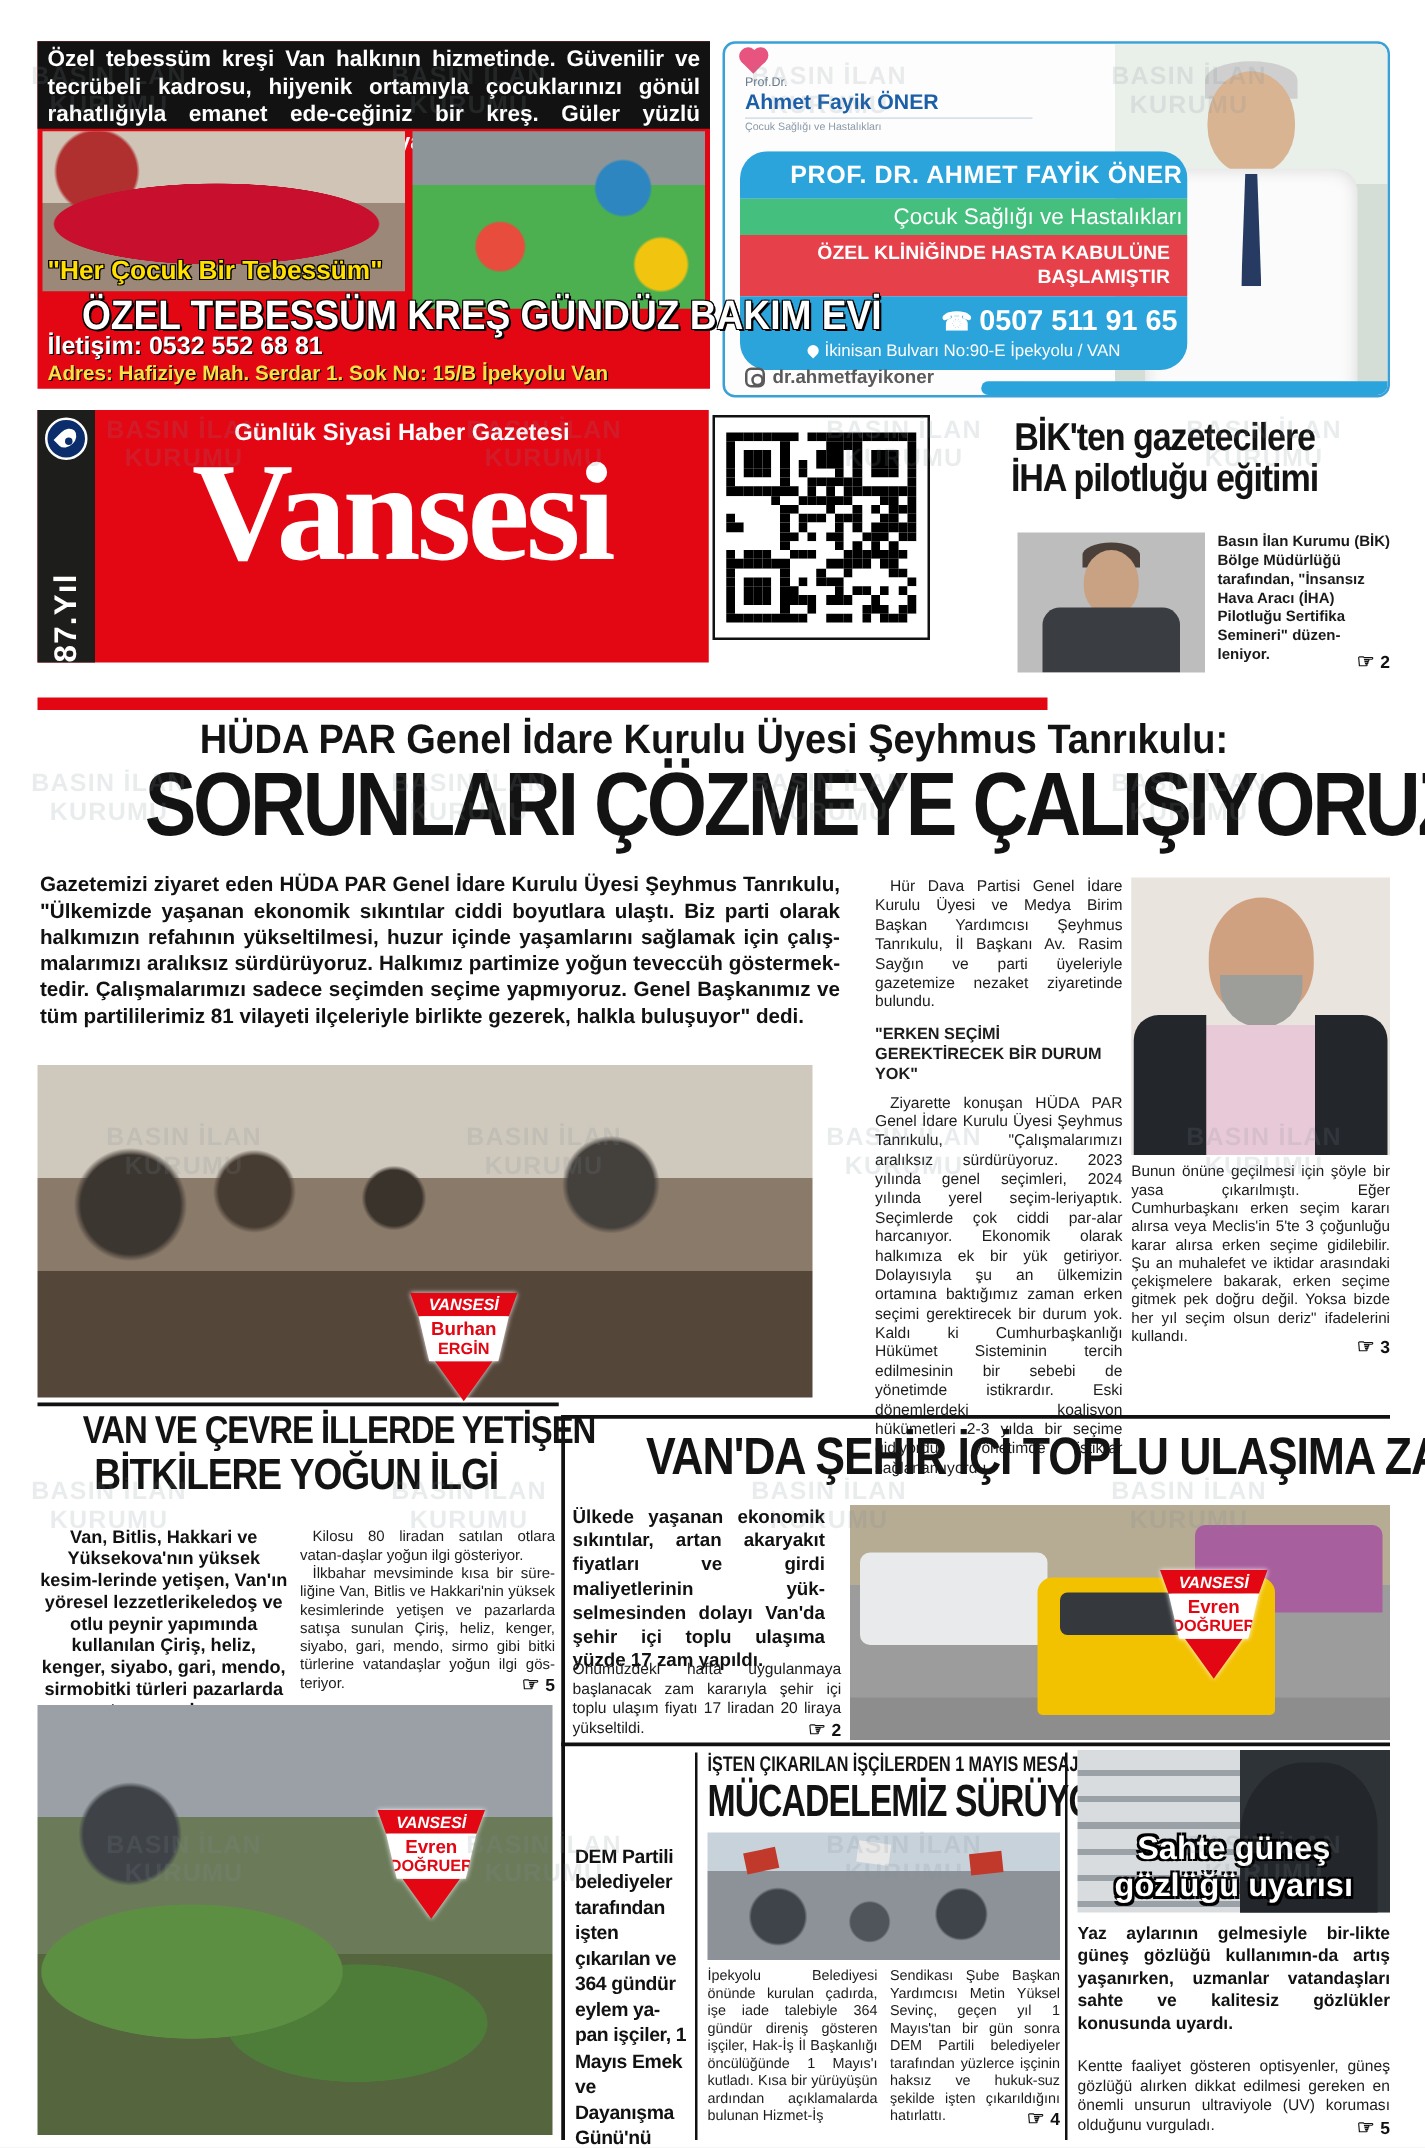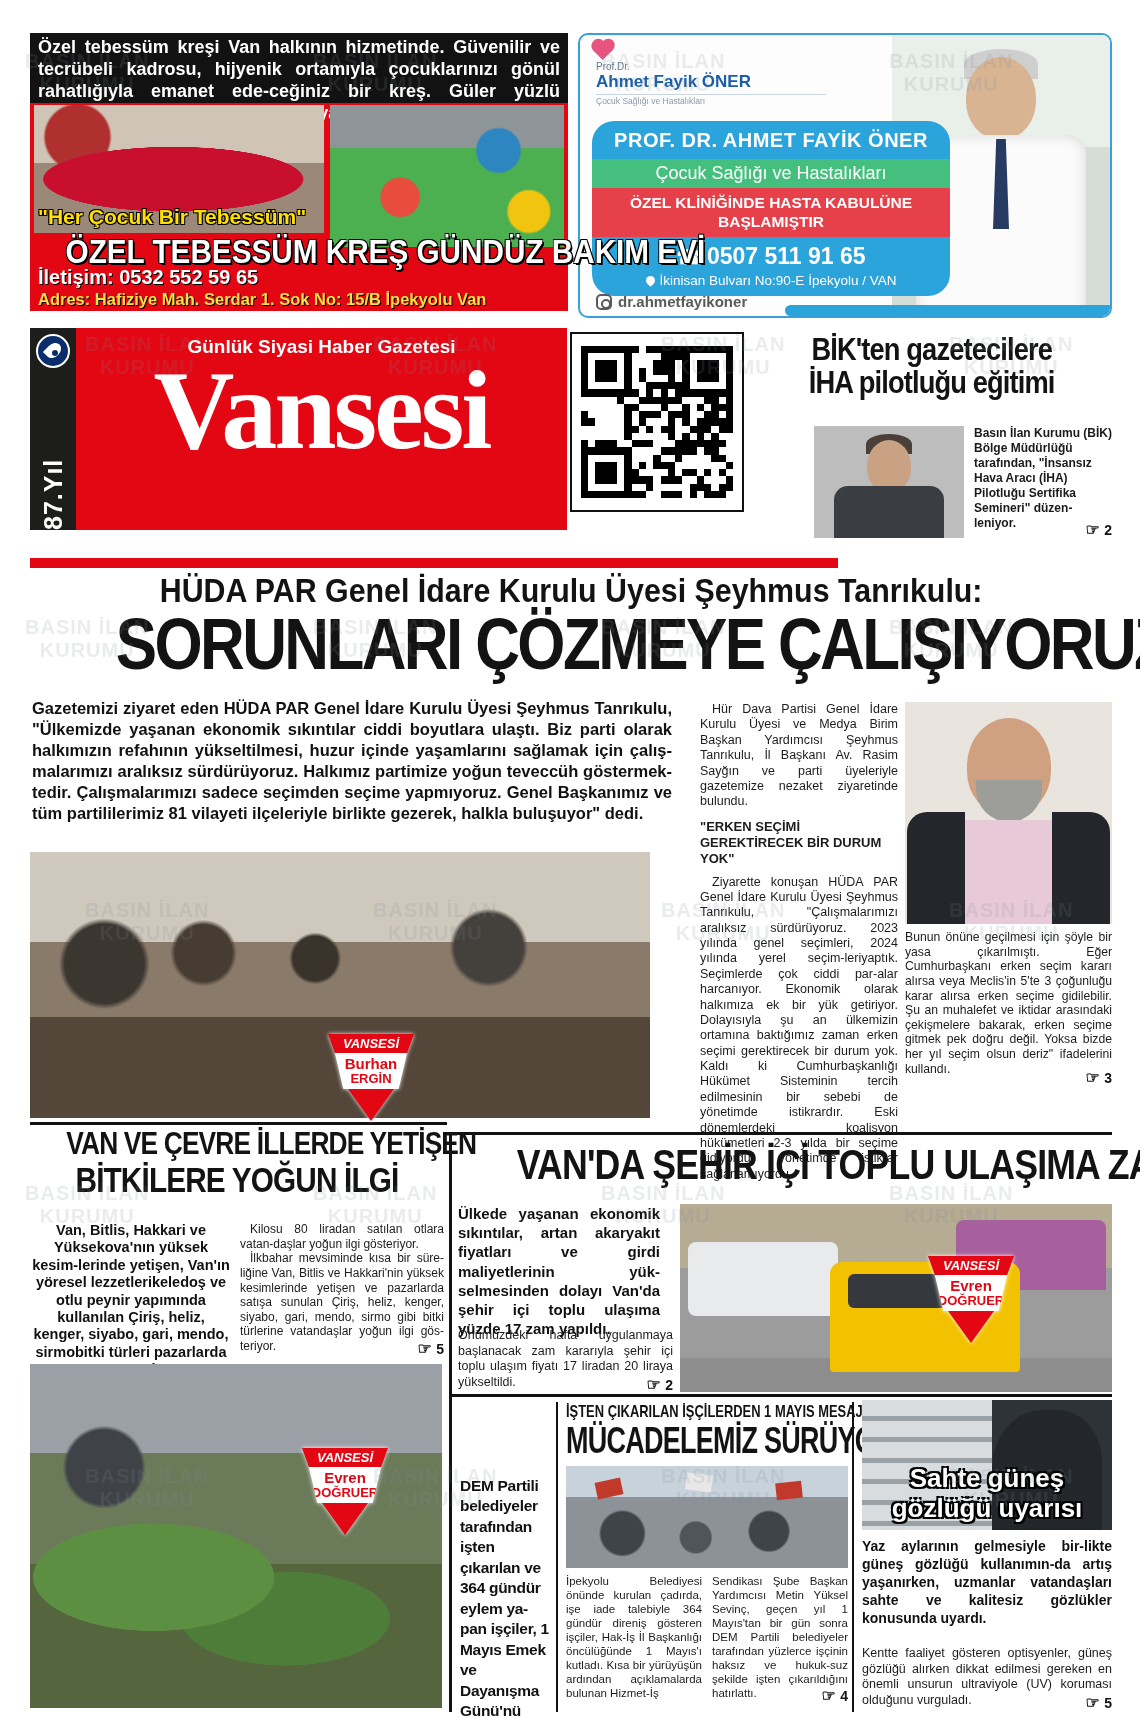--- a/index.html
+++ b/index.html
@@ -65,7 +65,7 @@
   .doc-logo-2 { font-size:17px; font-weight:bold; color:#1b5fa8; }
   .doc-logo-3 { font-size:8.5px; color:#8a9aa8; border-top:1px solid #c9d6e0; margin-top:2px; padding-top:1px; }
   .doc-pills { position:absolute; left:12px; top:86px; width:358px; border-radius:22px; overflow:hidden; }
-  .pill { color:#fff; text-align:center; }
+  .pill { color:#fff; text-align:right; }
   .pill-name { background:#2ba3db; font-weight:bold; font-size:20px; padding:8px 4px 7px; letter-spacing:.5px; }
   .pill-spec { background:#45bf7e; font-size:18px; padding:4px; }
   .pill-announce { background:#e6404a; font-weight:bold; font-size:15.5px; line-height:1.25; padding:5px 14px; }

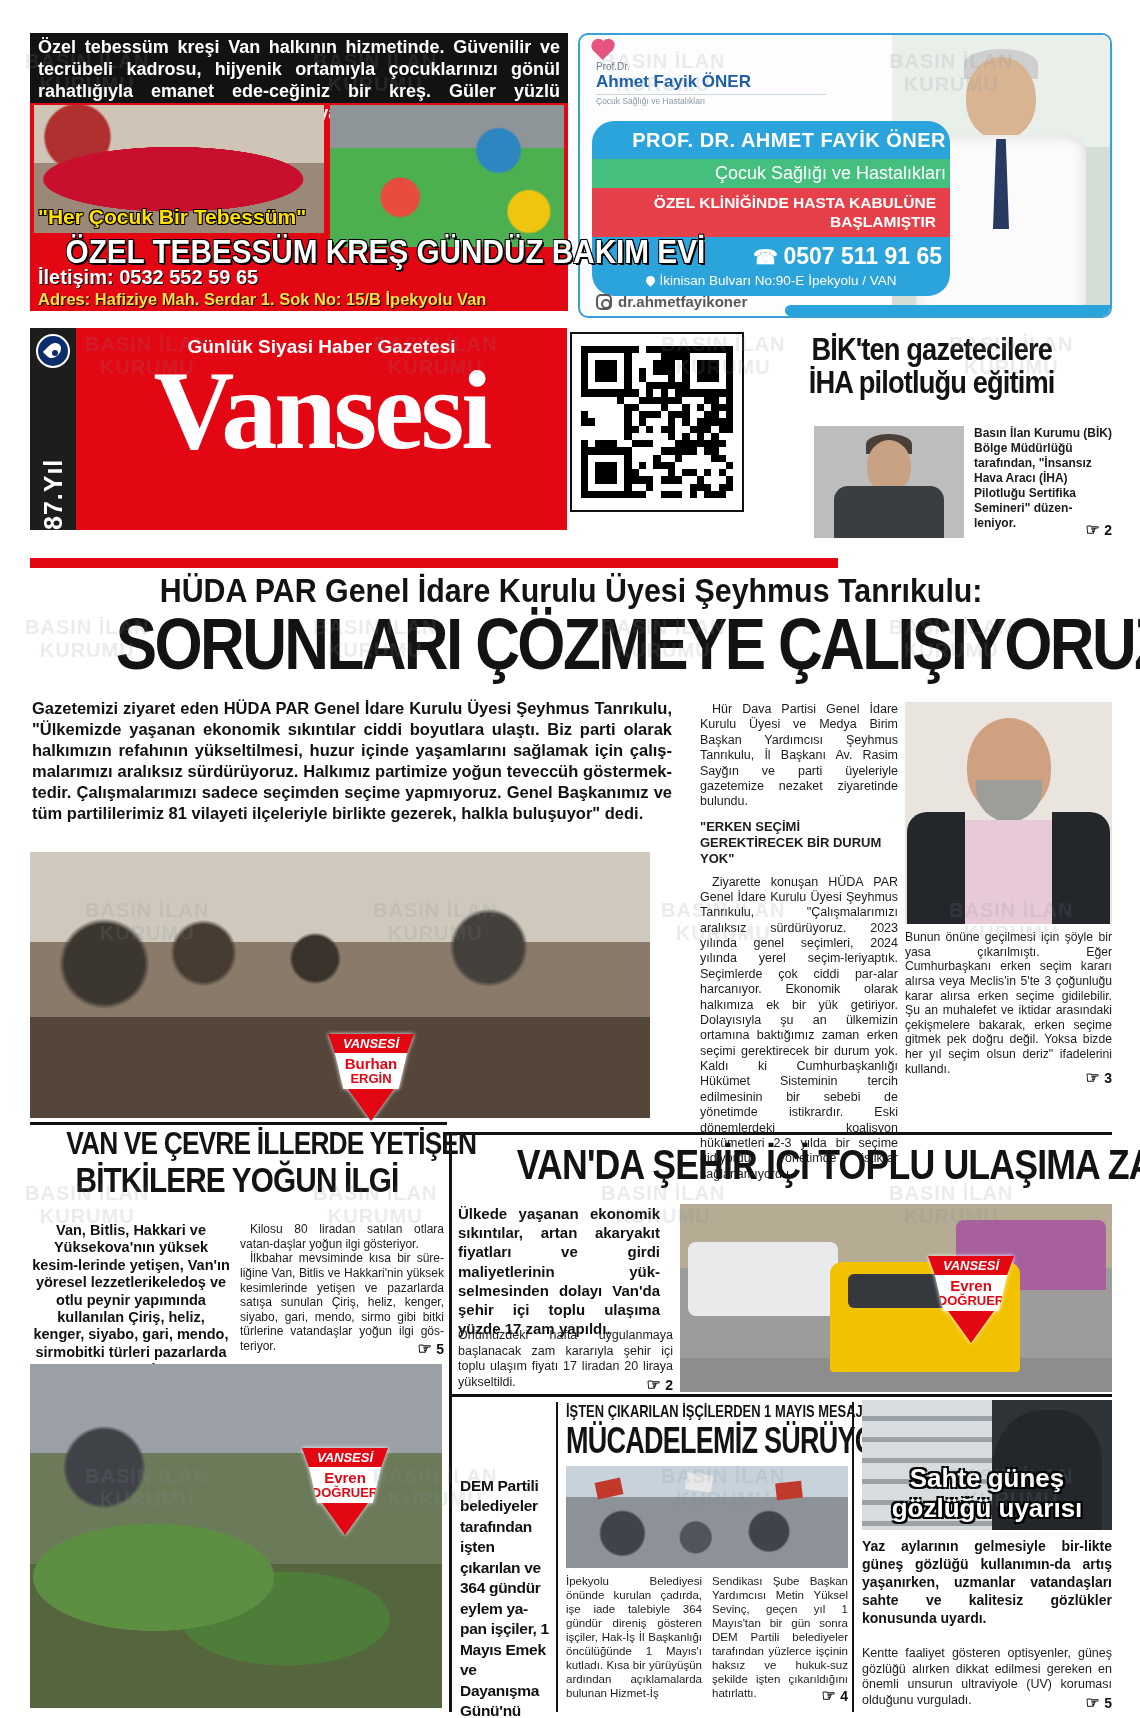--- a/index.html
+++ b/index.html
@@ -227,7 +227,7 @@
     <div class="kres-ph-r"></div>
     <div class="kres-slogan">"Her Çocuk Bir Tebessüm"</div>
     <div class="kres-title"><span class="cond">ÖZEL TEBESSÜM KREŞ GÜNDÜZ BAKIM EVİ</span></div>
-    <div class="kres-contact">İletişim: 0532 552 59 65</div>
+    <div class="kres-contact">İletişim: 0532 552 68 81</div>
     <div class="kres-address">Adres: Hafiziye Mah. Serdar 1. Sok No: 15/B İpekyolu Van</div>
   </section>
 

